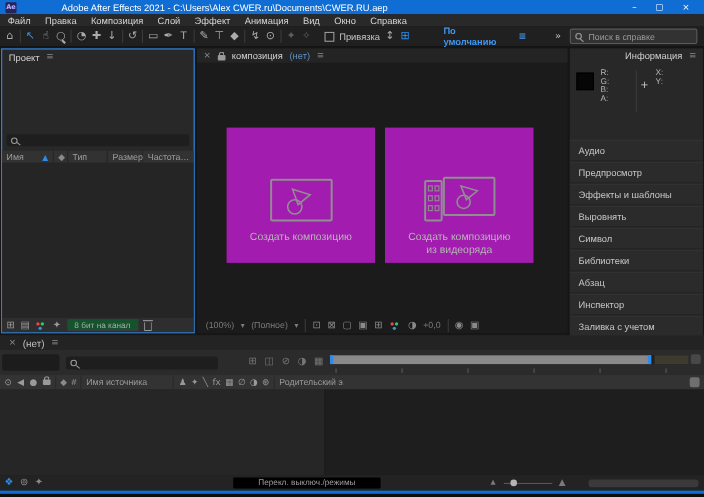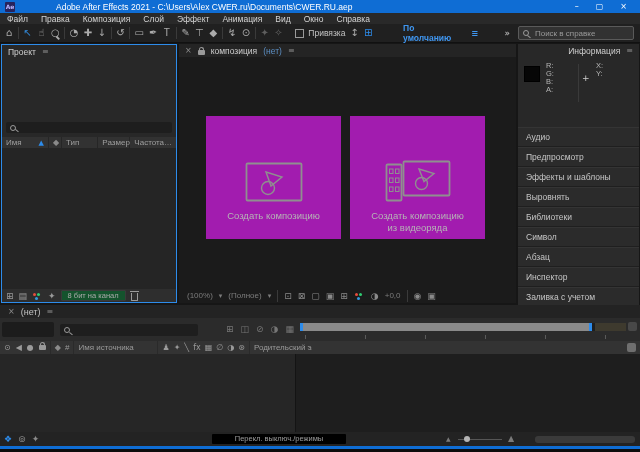--- a/index.html
+++ b/index.html
@@ -288,8 +288,8 @@
         <div class="sp-item">Предпросмотр</div>
         <div class="sp-item">Эффекты и шаблоны</div>
         <div class="sp-item">Выровнять</div>
+        <div class="sp-item">Символ</div>
         <div class="sp-item">Библиотеки</div>
-        <div class="sp-item">Символ</div>
         <div class="sp-item">Абзац</div>
         <div class="sp-item">Инспектор</div>
         <div class="sp-item">Заливка с учетом содержимого</div>

